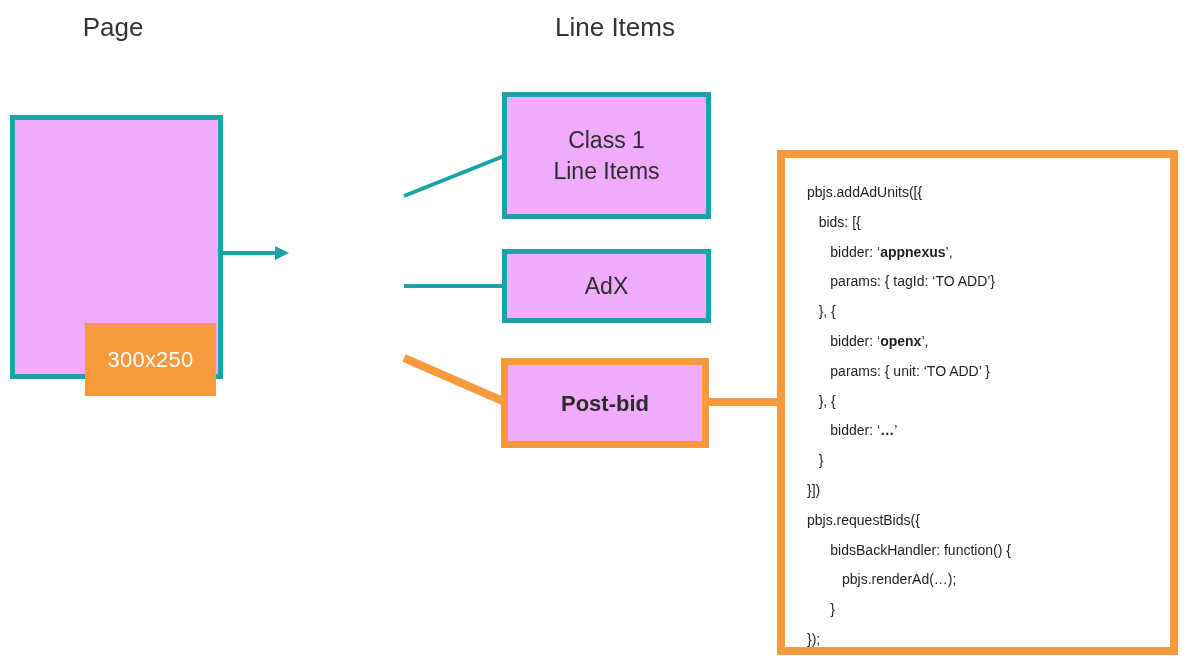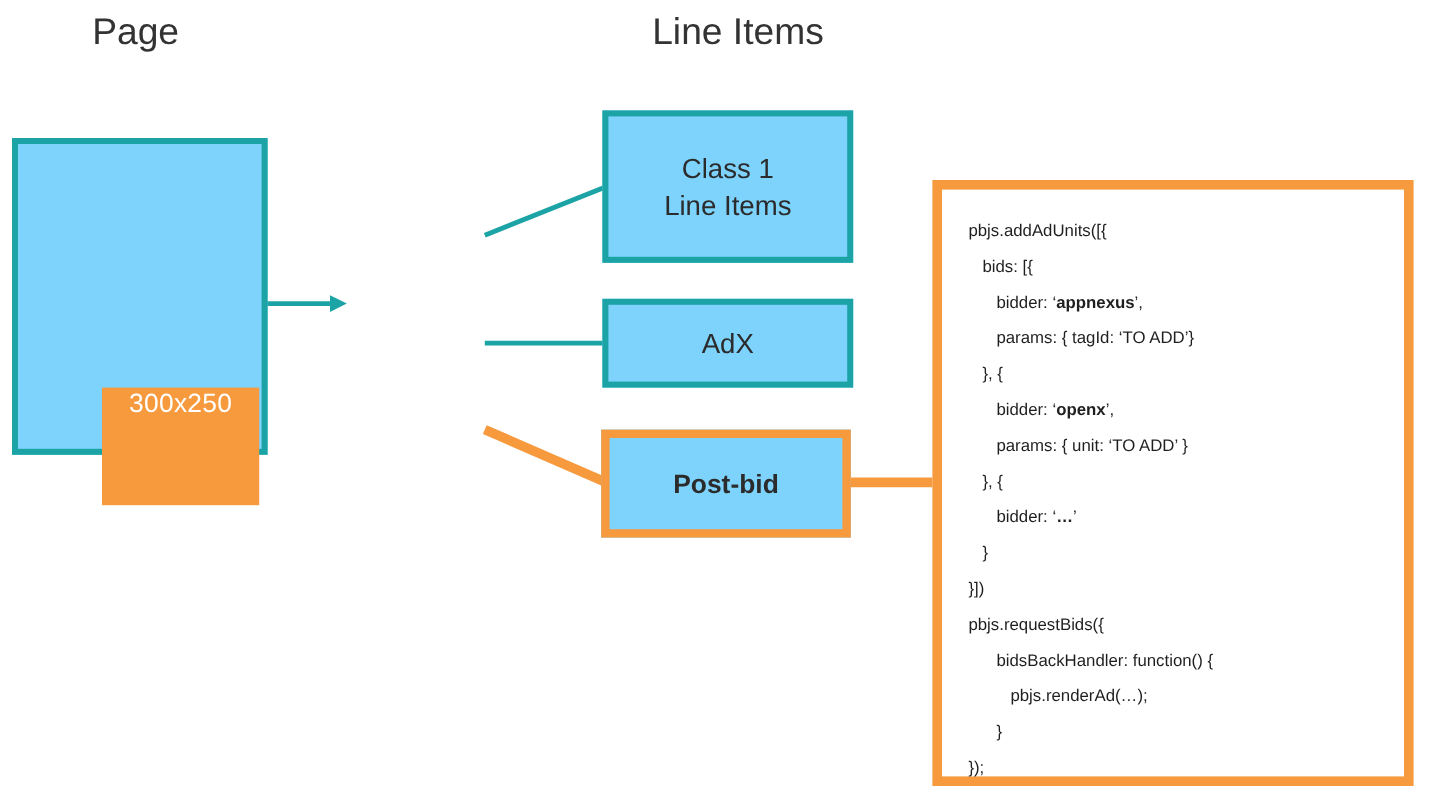--- a/index.html
+++ b/index.html
@@ -22,7 +22,7 @@
   
   .col-header {
     position: absolute;
-    font-size: 31px;
+    font-size: 26px;
     line-height: 34px;
     color: #333333;
     text-align: center;

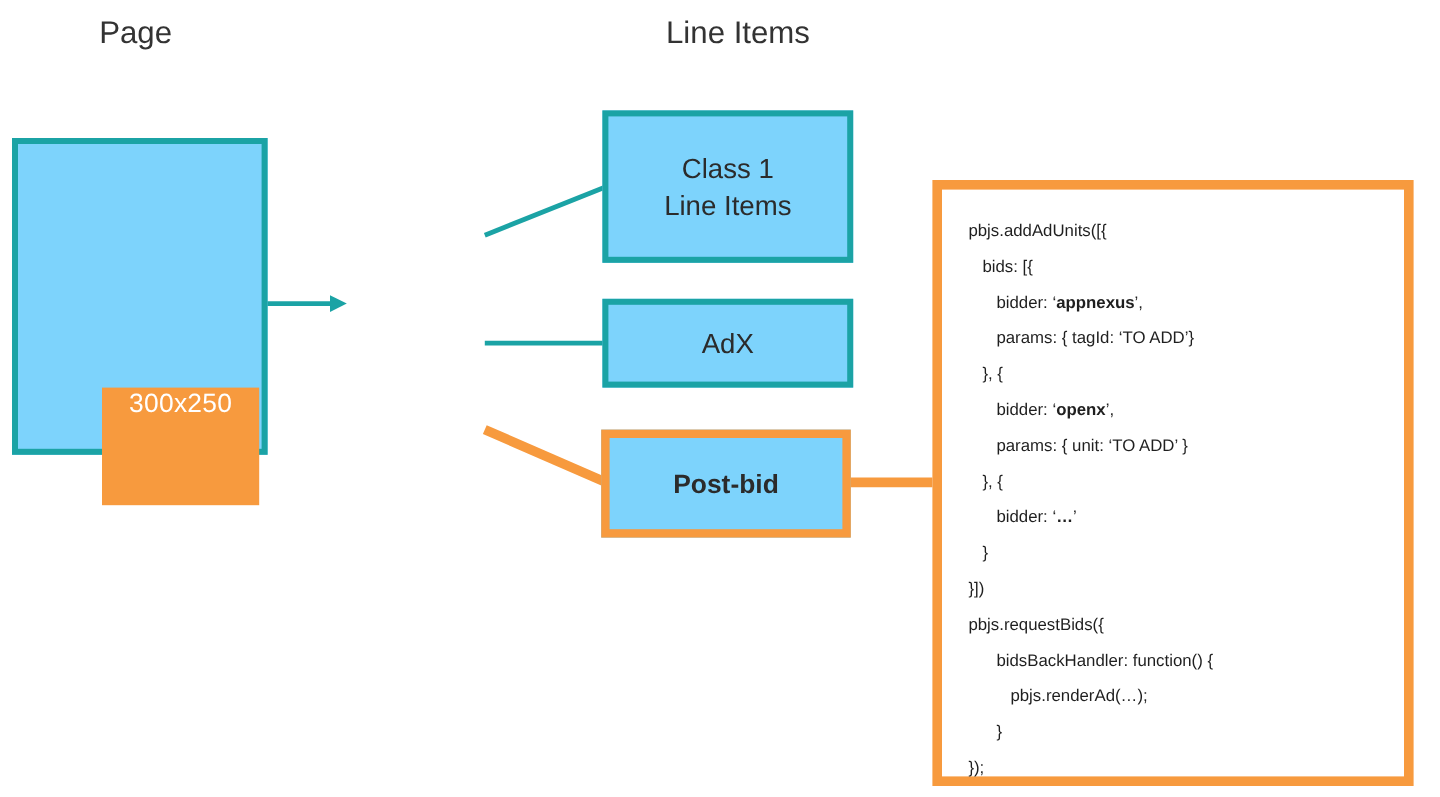--- a/index.html
+++ b/index.html
@@ -34,7 +34,7 @@
   .box {
     position: absolute;
     box-sizing: border-box;
-    background: #7dd3fc;
+    background: #f0abfc;
     display: flex;
     align-items: center;
     justify-content: center;

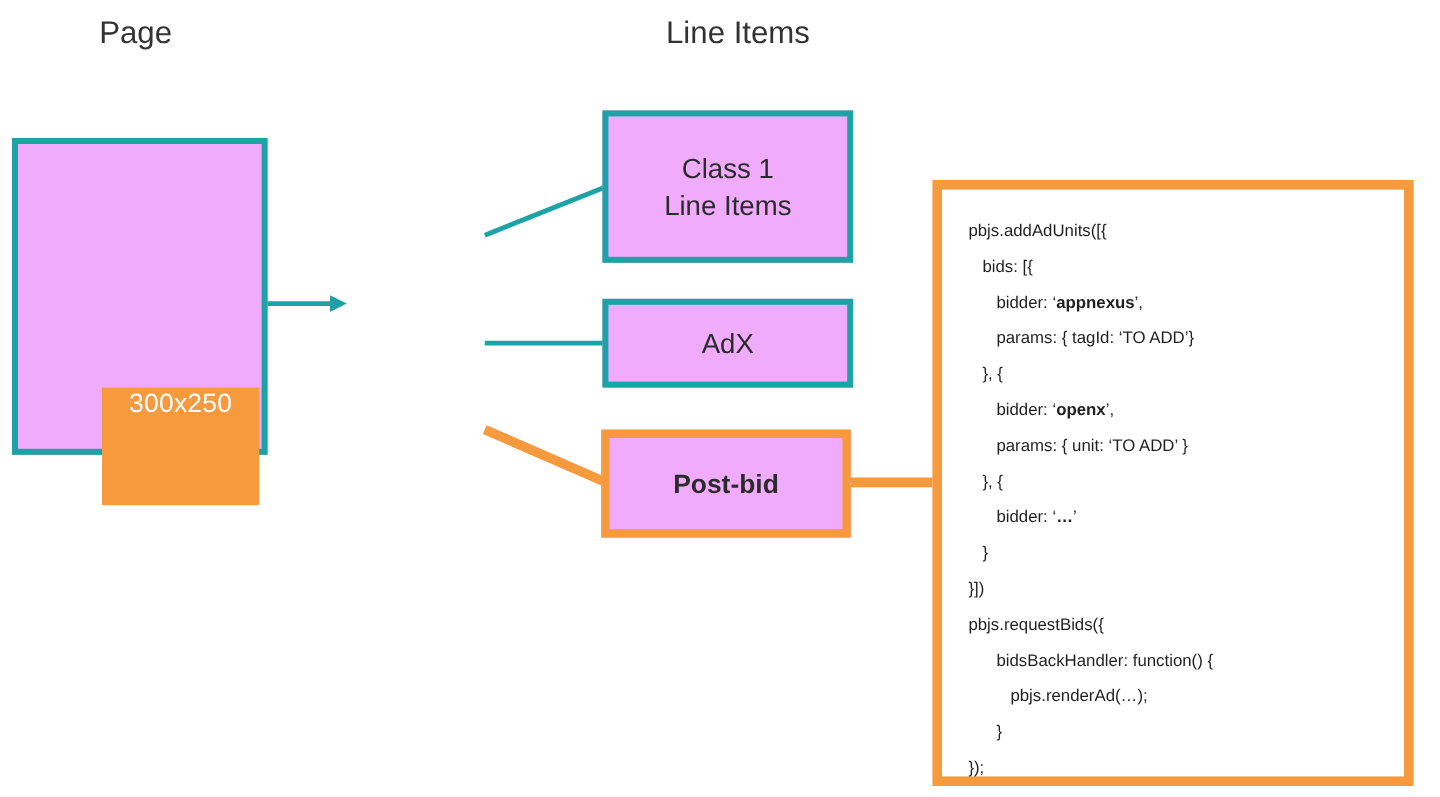--- a/index.html
+++ b/index.html
@@ -56,9 +56,10 @@
   #ad-slot {
     position: absolute;
     left: 70px; top: 203px;
-    width: 131px; height: 98px;
+    width: 131px; height: 73px;
     background: #F79A3E;
     display: flex;
+    align-items: center;
     justify-content: center;
   }
   #ad-slot .slot-text {

